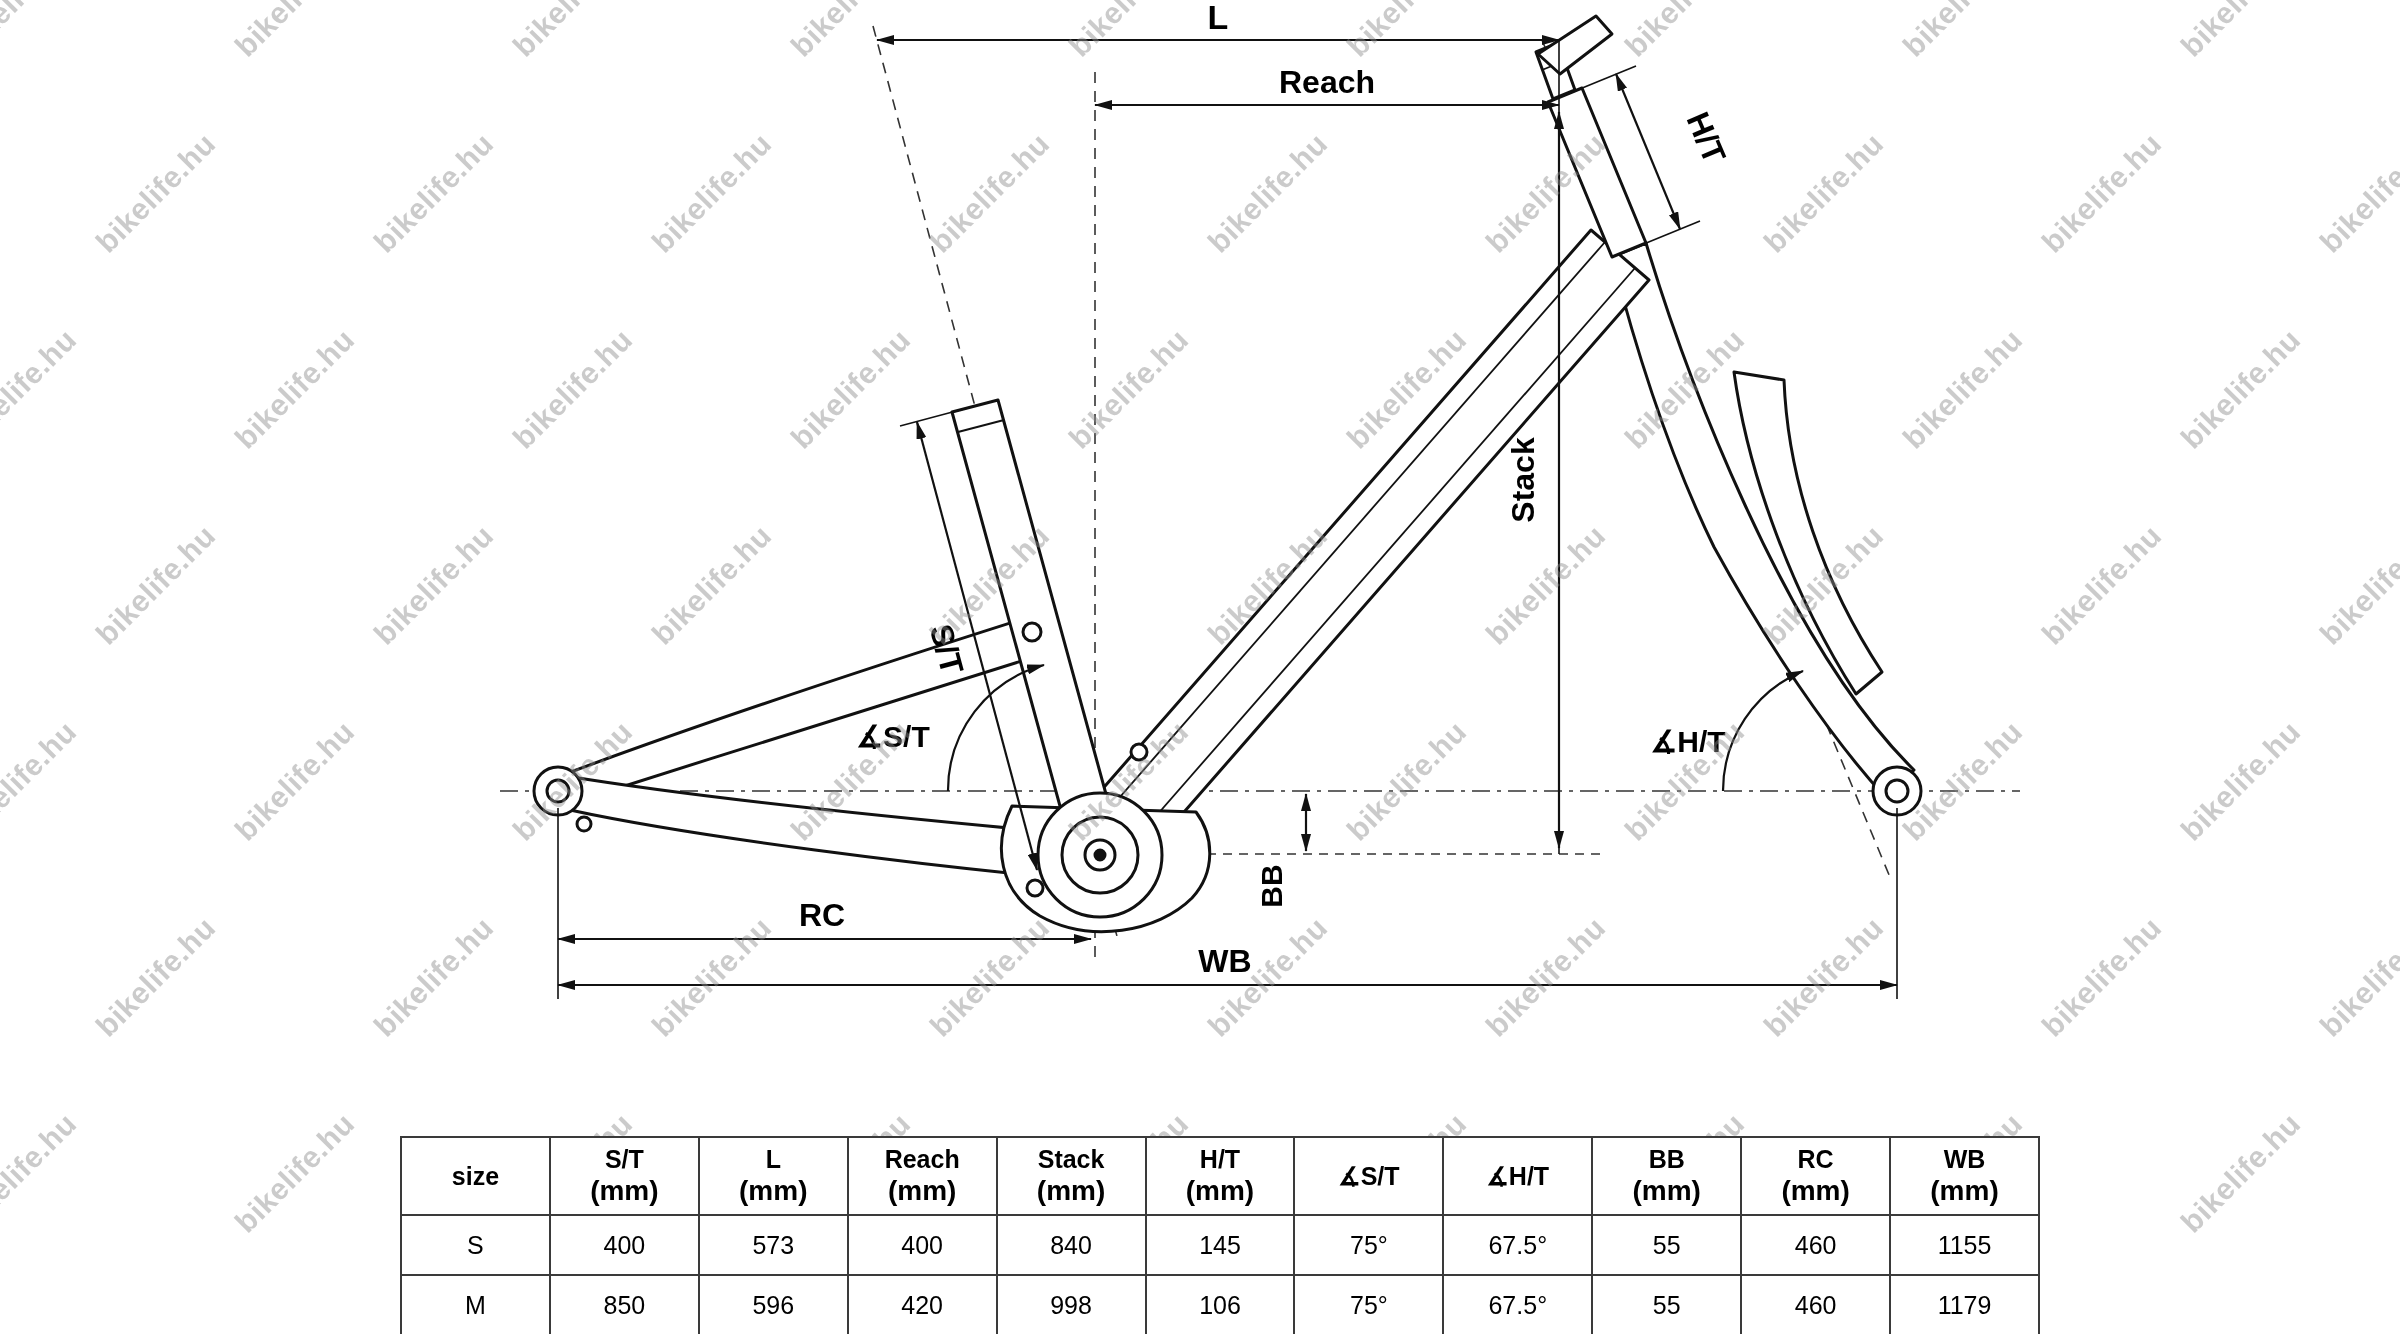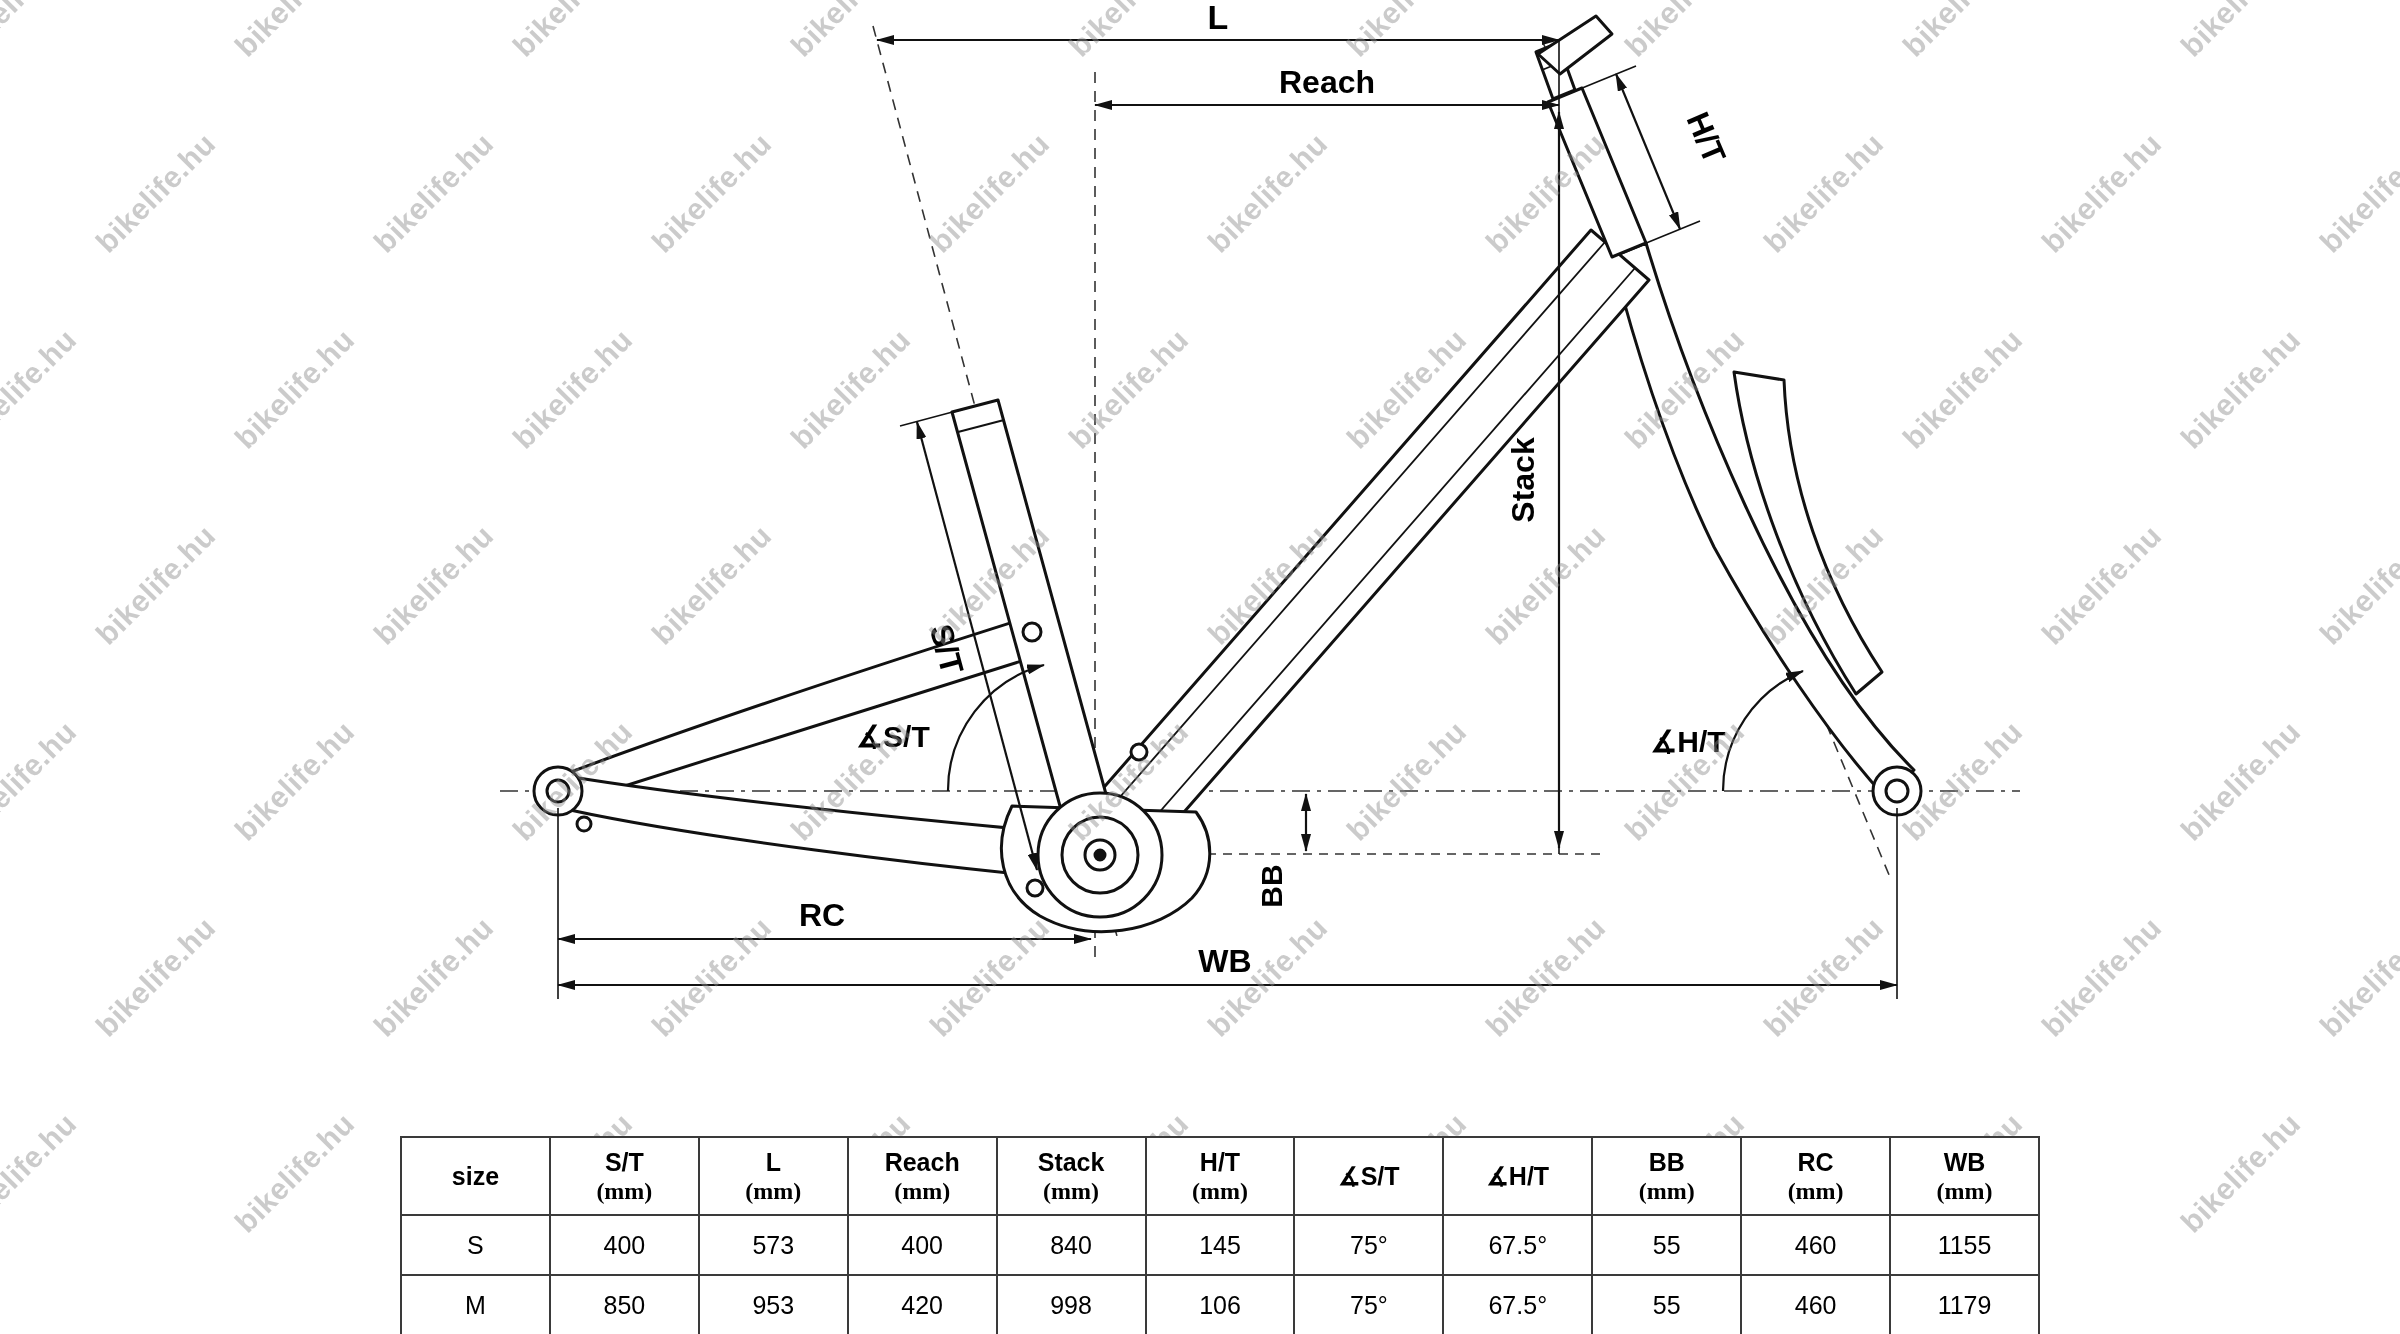--- a/index.html
+++ b/index.html
@@ -19,7 +19,7 @@
   table.geo th { height:78px; font-weight:bold; font-size:25px; line-height:1.2; padding:4px 0; }
   table.geo td { height:60px; font-size:25px; font-weight:normal; }
   .th-label { display:block; }
-  .th-unit { display:block; font-size:24px;font-family:Liberation Serif, serif; }
+  .th-unit { display:block; font-size:28px; }
   .th-unit:empty { display:none; }
 </style>
 </head>

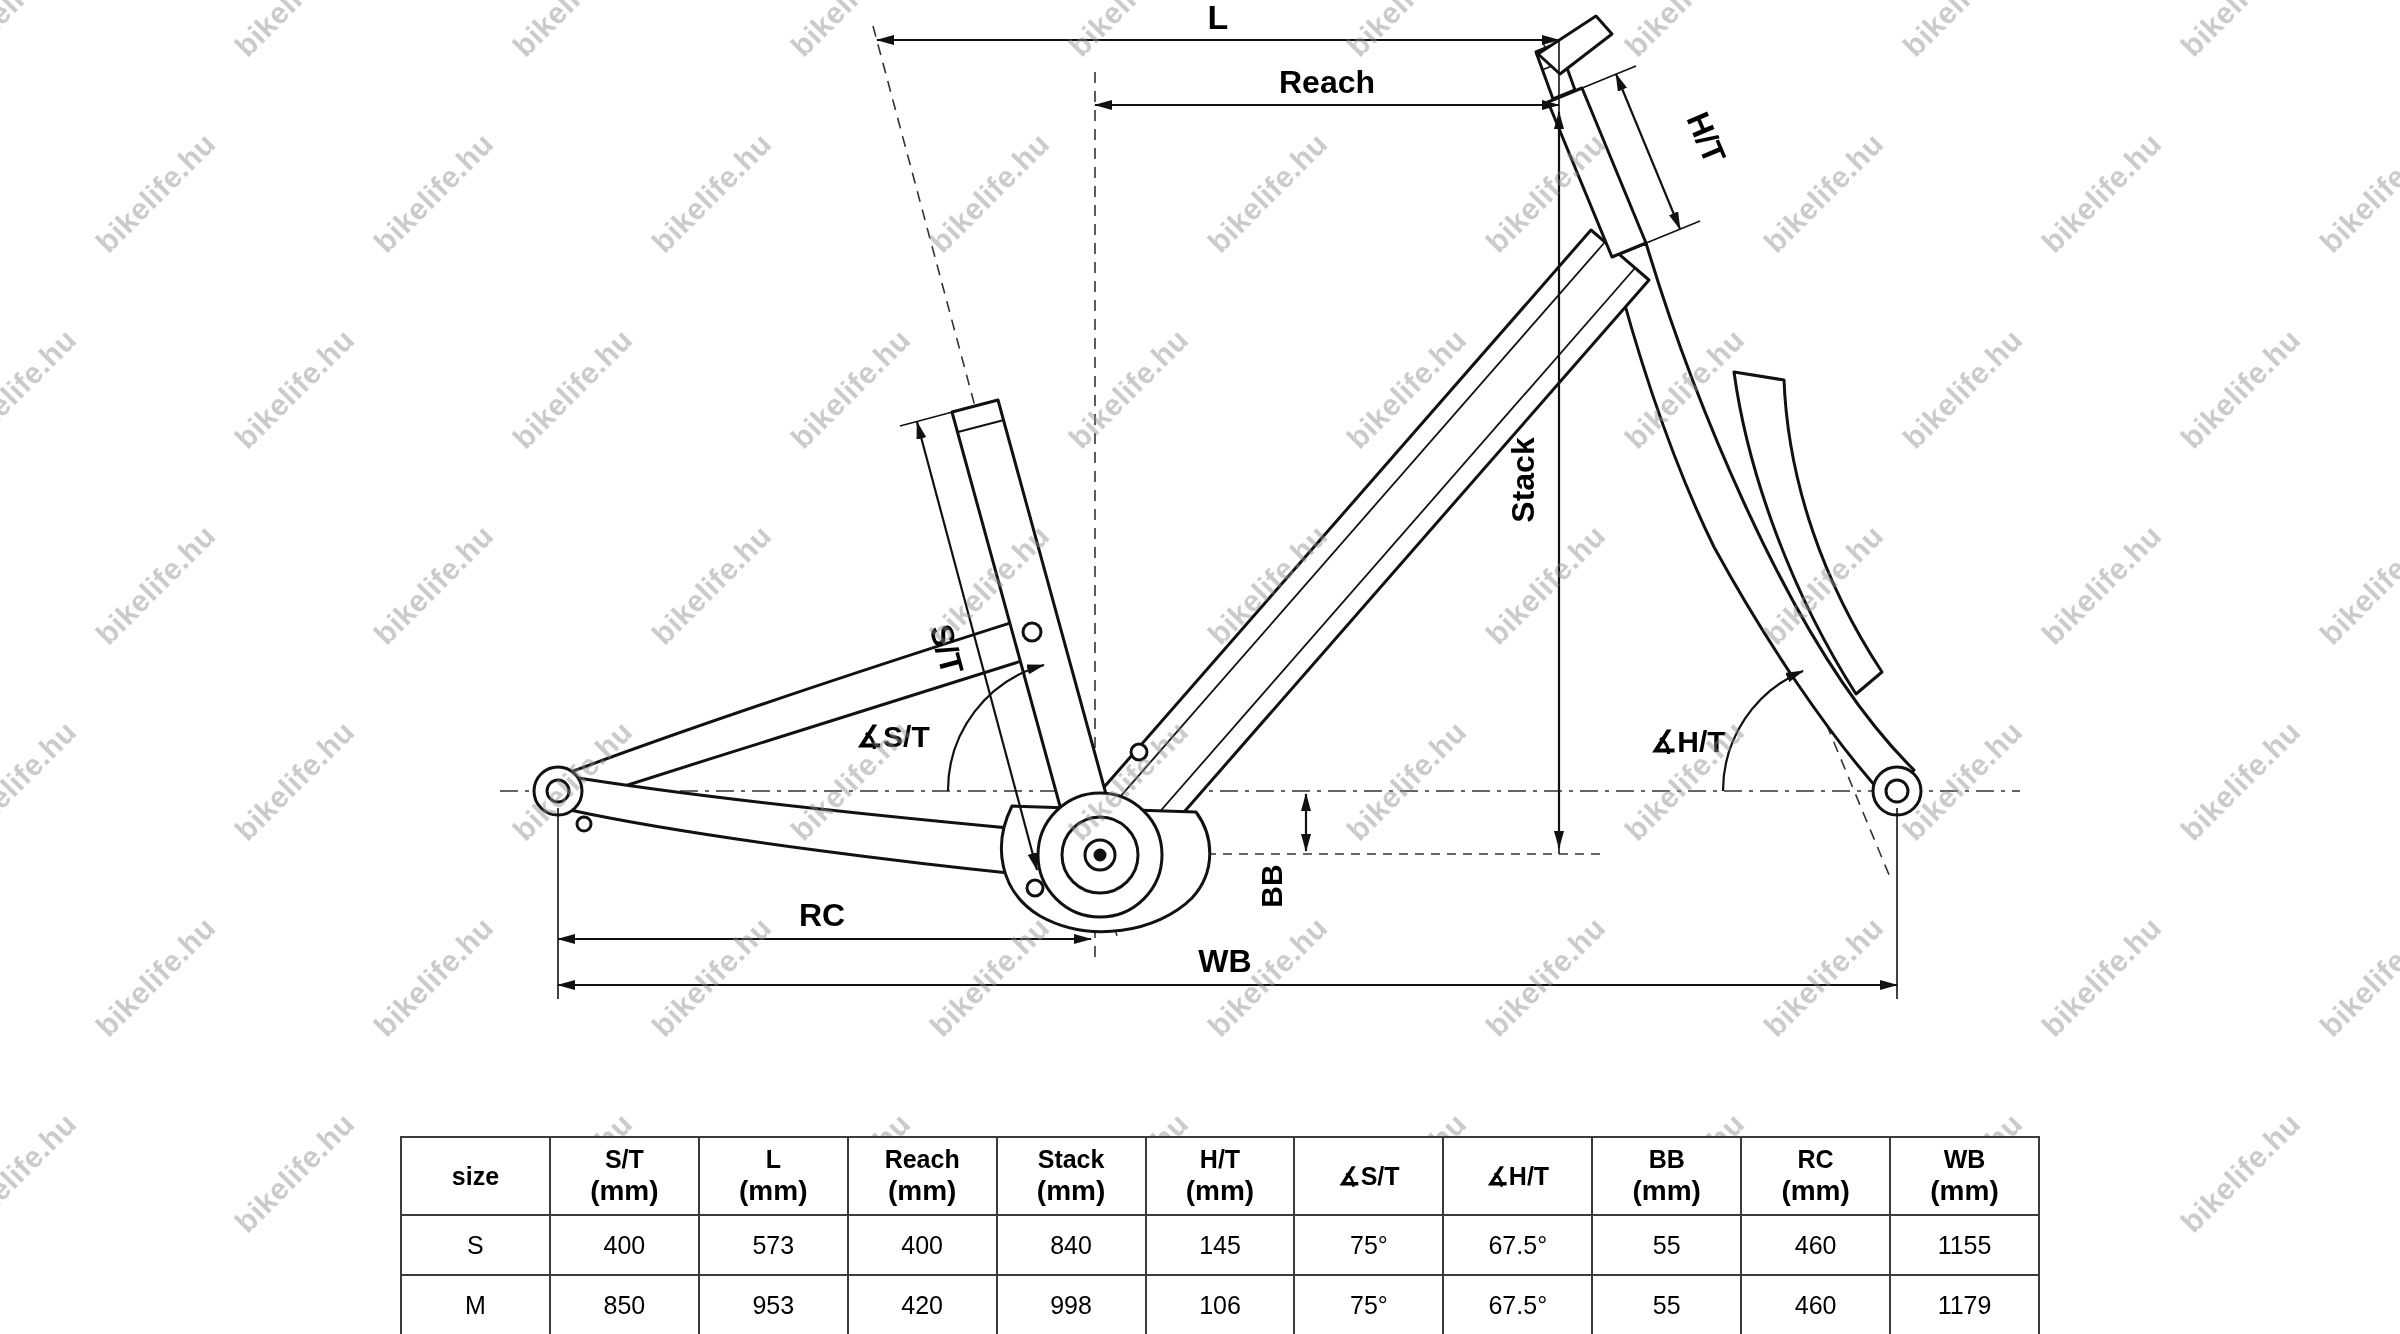--- a/index.html
+++ b/index.html
@@ -247,7 +247,7 @@
         <tr>
           <td>M</td>
           <td>850</td>
-          <td>953</td>
+          <td>596</td>
           <td>420</td>
           <td>998</td>
           <td>106</td>

